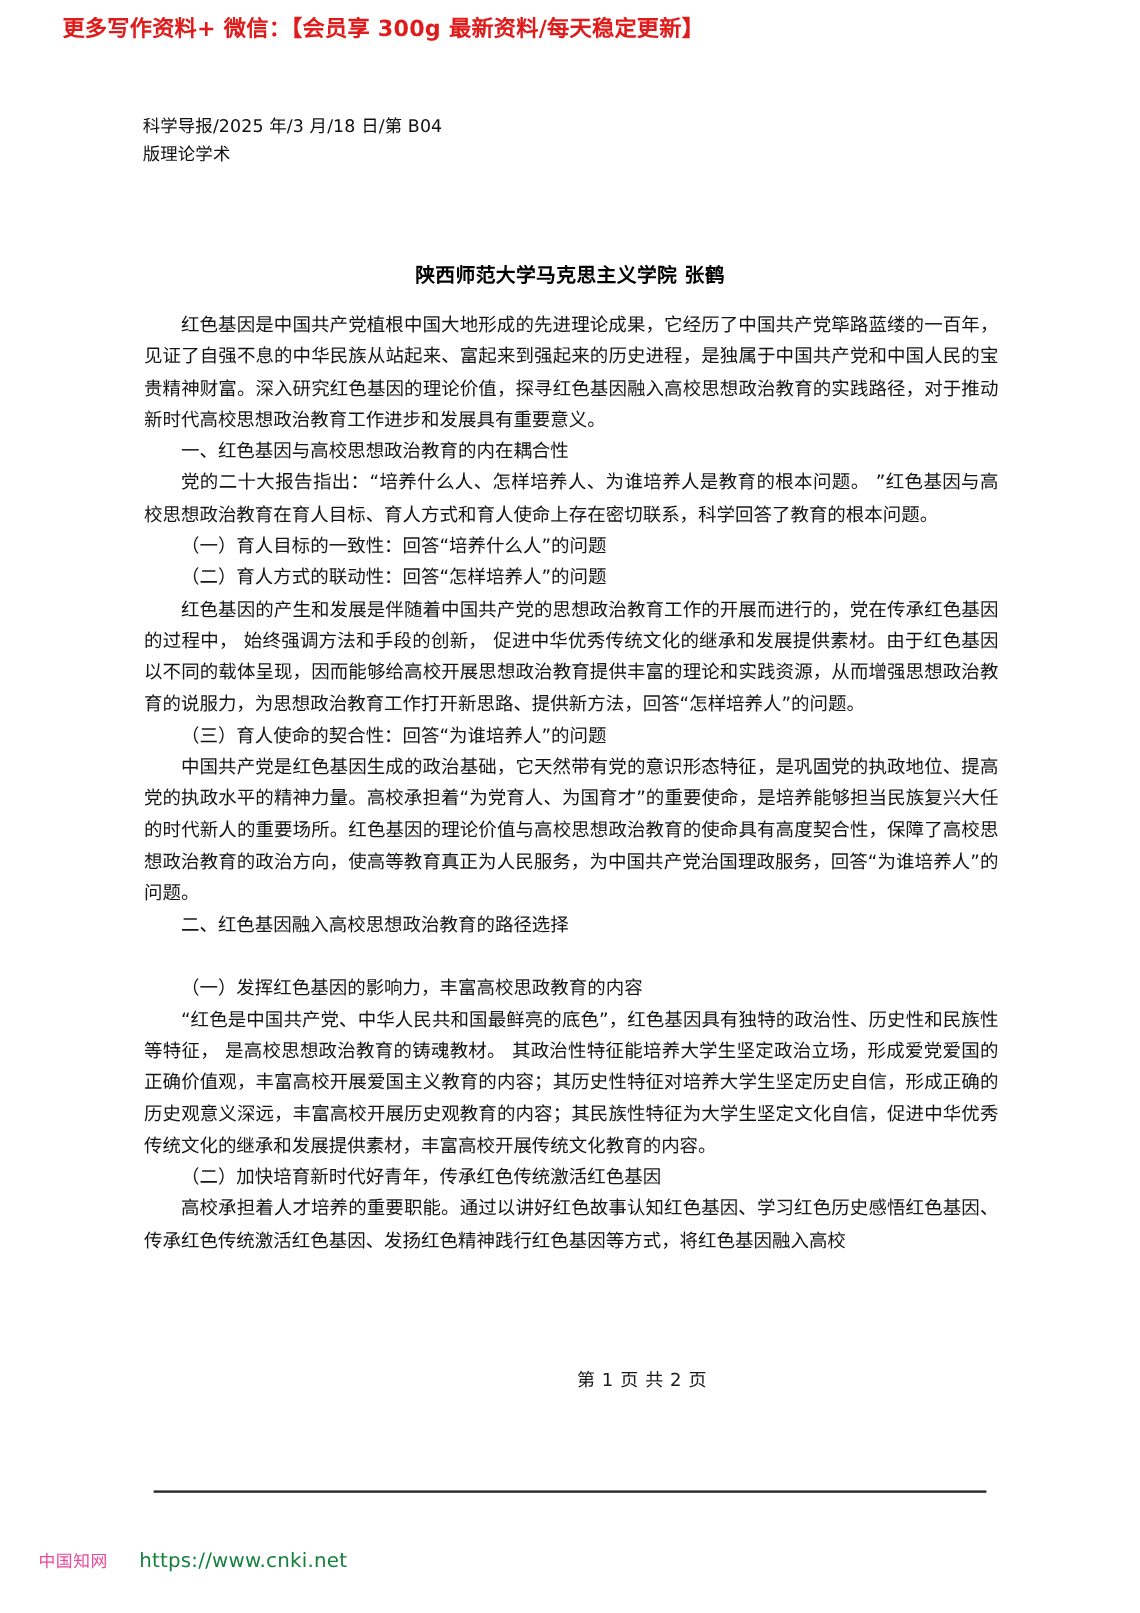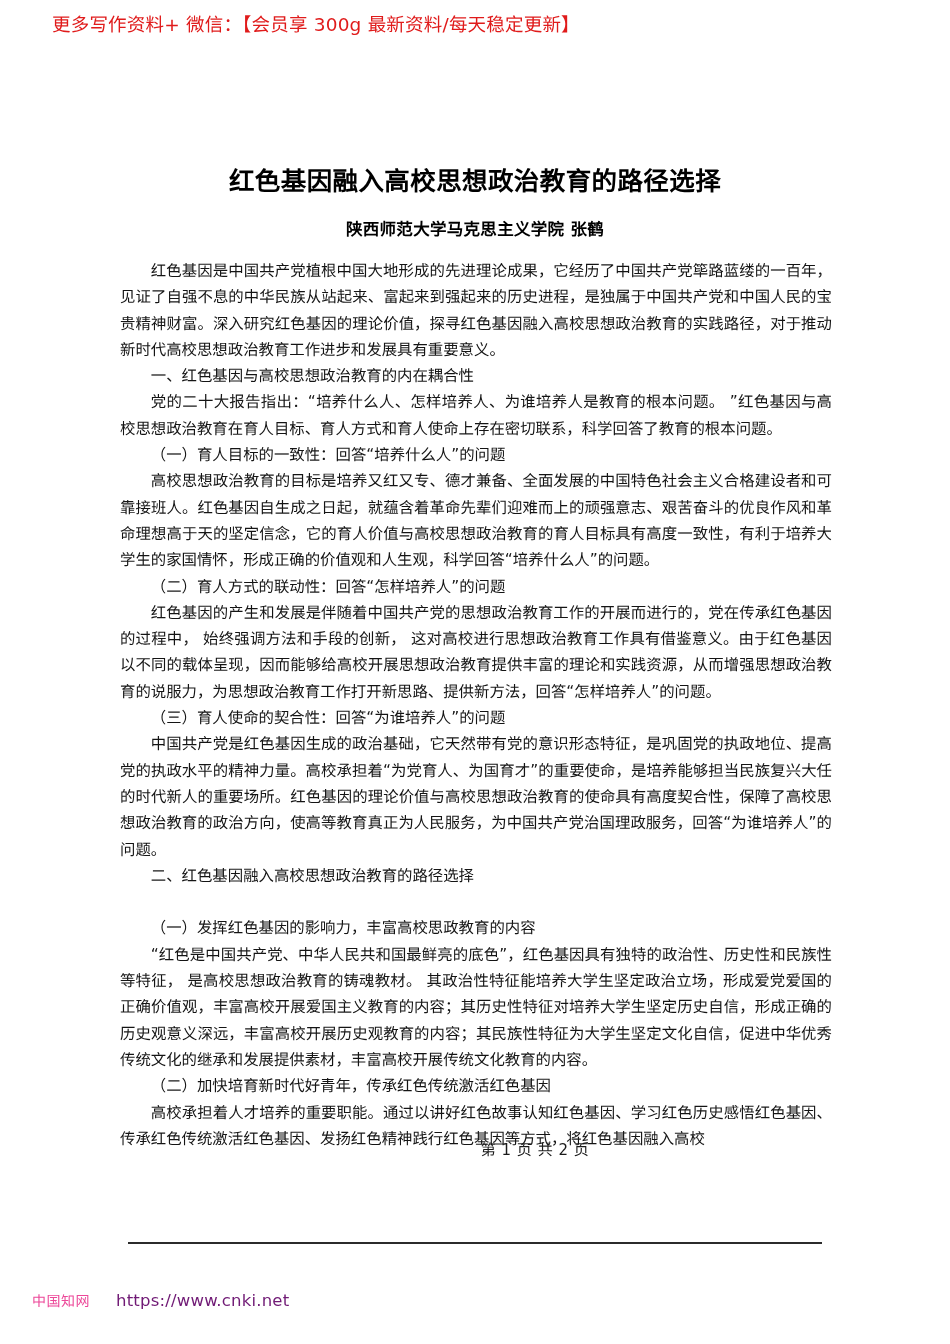--- a/index.html
+++ b/index.html
@@ -24,7 +24,7 @@
     left: 52px;
     width: 860px;
     font-size: 18.5px;
-    font-weight: normal;
+    font-weight: bold;
     letter-spacing: 0.2px;
     white-space: nowrap;
     line-height: 1.25;

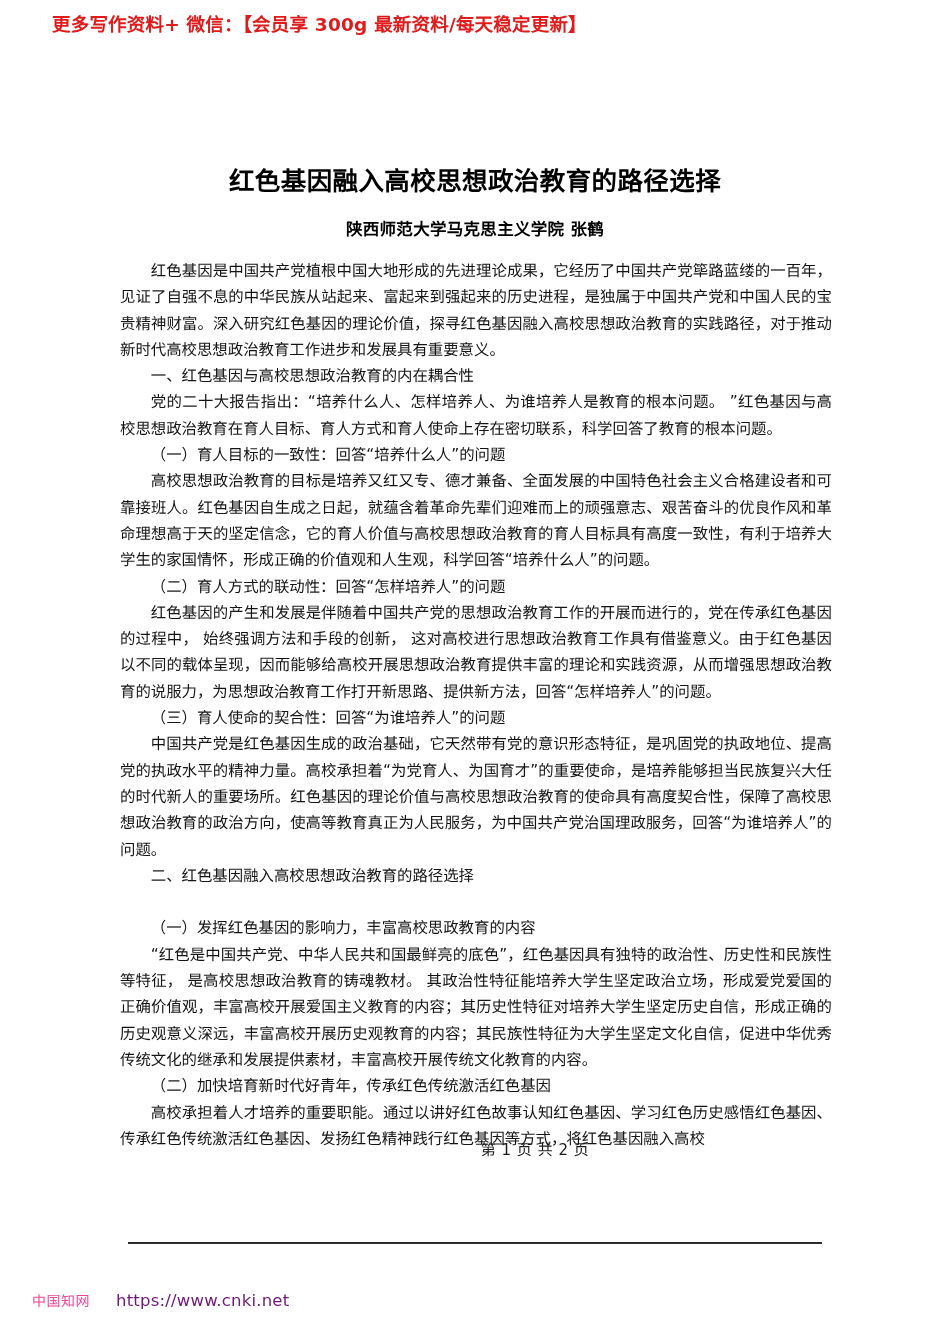--- a/index.html
+++ b/index.html
@@ -153,6 +153,10 @@
     <span class="seg">更多写作资料+ 微信：【会员享 300g 最新资料/每天稳定更新】</span>
   </div>
 
+  <div class="journal-meta">
+    <span class="meta-line">科学导报/2025 年/3 月/18 日/第 B04</span>
+    <span class="meta-line">版理论学术</span>
+  </div>
 
   <div class="doc-title">红色基因融入高校思想政治教育的路径选择</div>
 

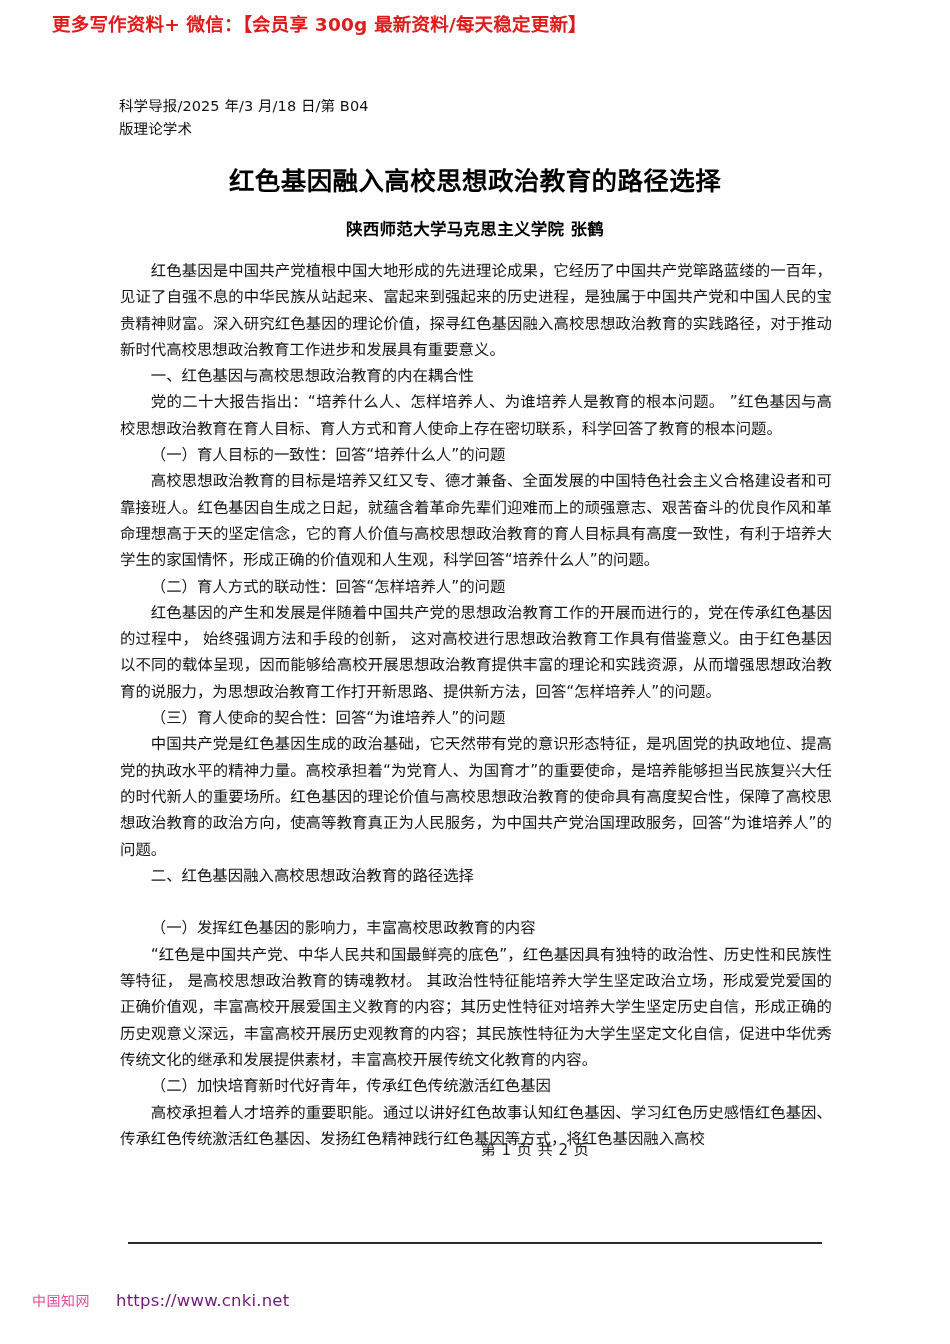--- a/index.html
+++ b/index.html
@@ -158,7 +158,6 @@
     <span class="meta-line">版理论学术</span>
   </div>
 
-  <div class="doc-title">红色基因融入高校思想政治教育的路径选择</div>
 
   <div class="doc-byline">陕西师范大学马克思主义学院  张鹤</div>
 

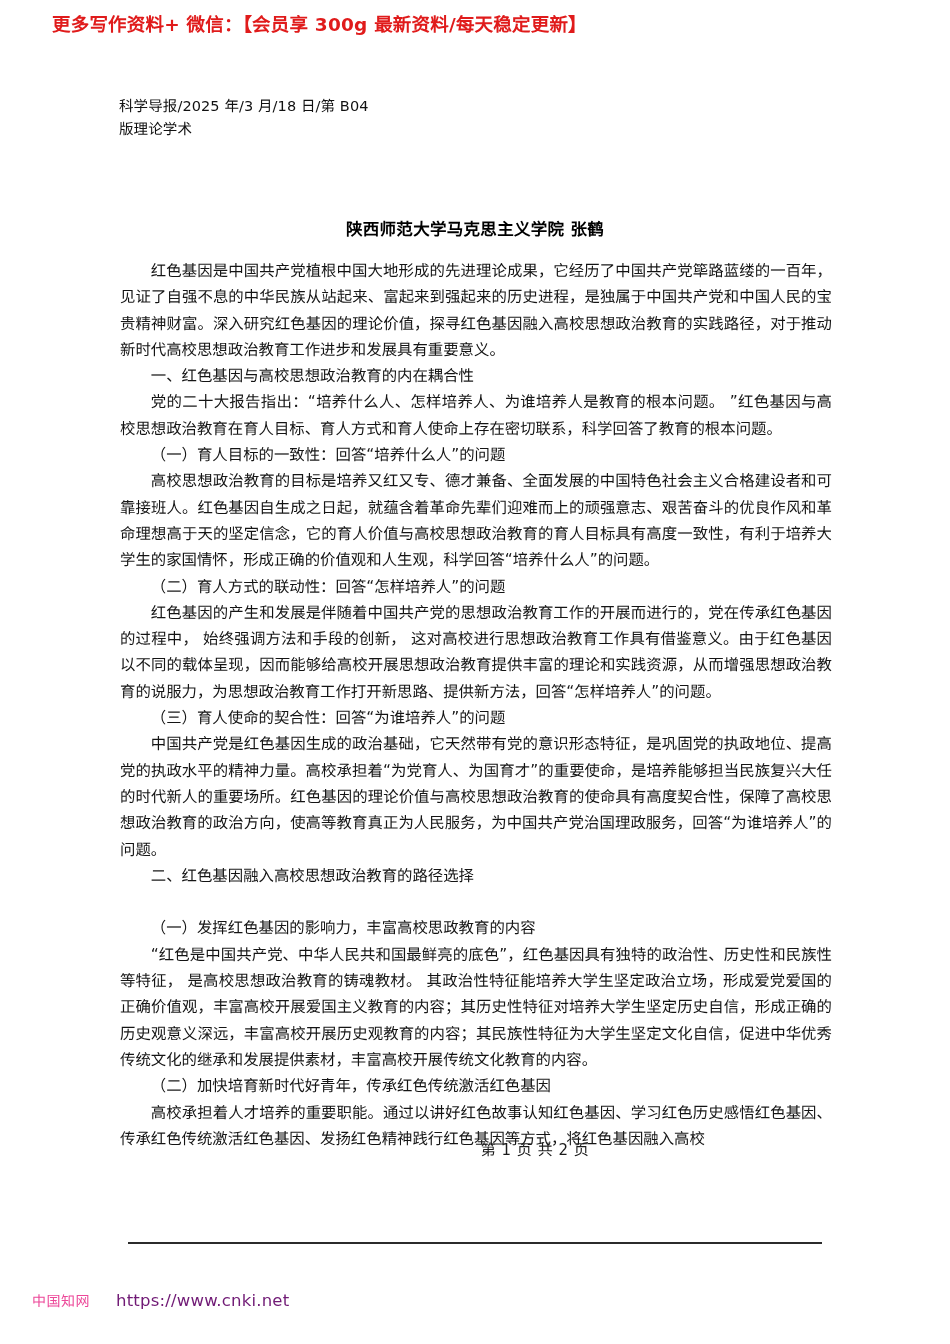--- a/index.html
+++ b/index.html
@@ -166,7 +166,6 @@
     <p>一、红色基因与高校思想政治教育的内在耦合性</p>
     <p>党的二十大报告指出：“培养什么人、怎样培养人、为谁培养人是教育的根本问题。 ”红色基因与高校思想政治教育在育人目标、育人方式和育人使命上存在密切联系，科学回答了教育的根本问题。</p>
     <p>（一）育人目标的一致性：回答“培养什么人”的问题</p>
-    <p>高校思想政治教育的目标是培养又红又专、德才兼备、全面发展的中国特色社会主义合格建设者和可靠接班人。红色基因自生成之日起，就蕴含着革命先辈们迎难而上的顽强意志、艰苦奋斗的优良作风和革命理想高于天的坚定信念，它的育人价值与高校思想政治教育的育人目标具有高度一致性，有利于培养大学生的家国情怀，形成正确的价值观和人生观，科学回答“培养什么人”的问题。</p>
     <p>（二）育人方式的联动性：回答“怎样培养人”的问题</p>
     <p>红色基因的产生和发展是伴随着中国共产党的思想政治教育工作的开展而进行的，党在传承红色基因的过程中， 始终强调方法和手段的创新， 这对高校进行思想政治教育工作具有借鉴意义。由于红色基因以不同的载体呈现，因而能够给高校开展思想政治教育提供丰富的理论和实践资源，从而增强思想政治教育的说服力，为思想政治教育工作打开新思路、提供新方法，回答“怎样培养人”的问题。</p>
     <p>（三）育人使命的契合性：回答“为谁培养人”的问题</p>

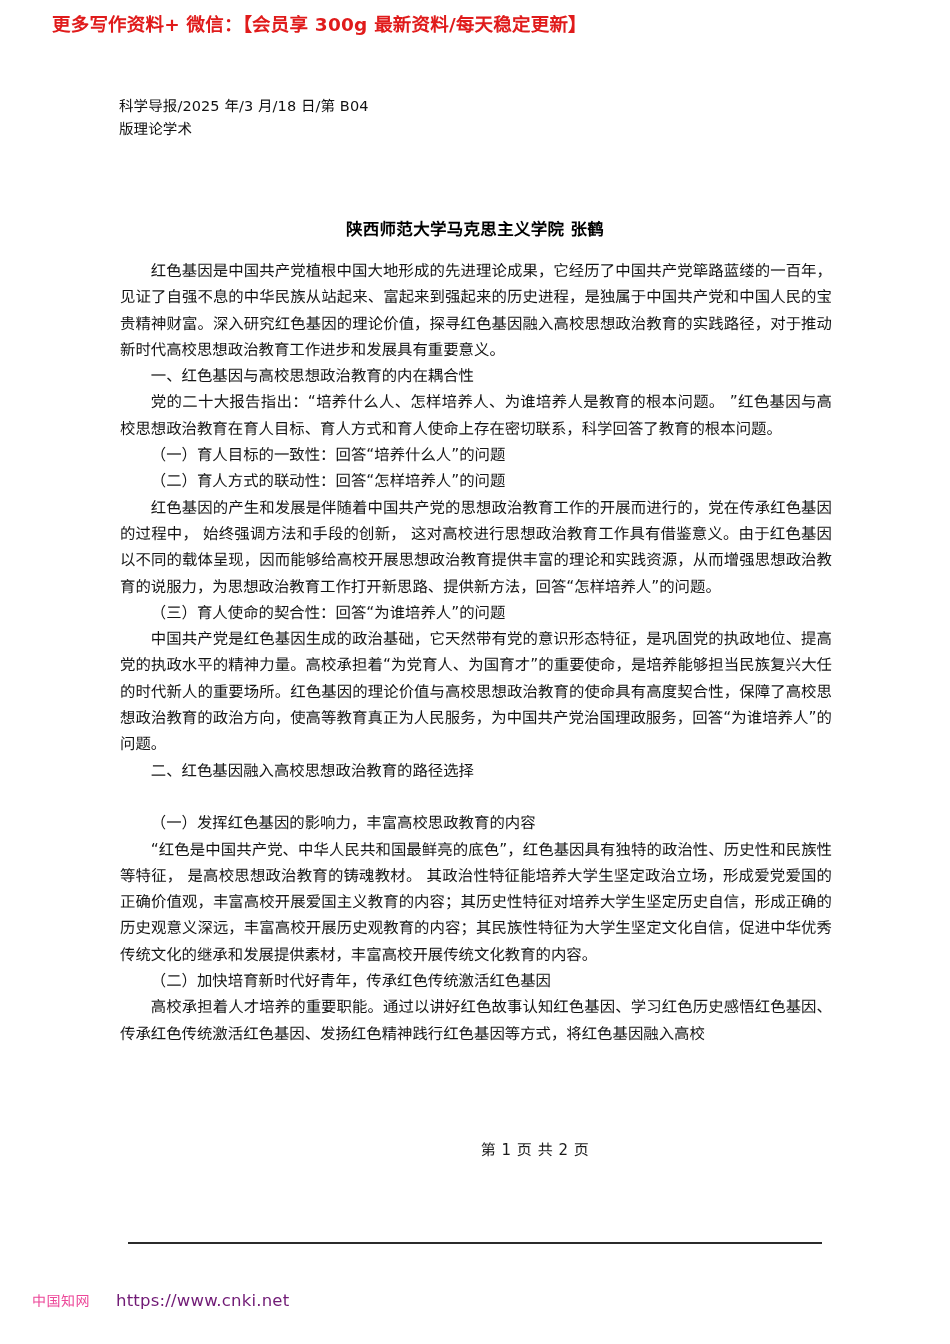--- a/index.html
+++ b/index.html
@@ -167,7 +167,7 @@
     <p>党的二十大报告指出：“培养什么人、怎样培养人、为谁培养人是教育的根本问题。 ”红色基因与高校思想政治教育在育人目标、育人方式和育人使命上存在密切联系，科学回答了教育的根本问题。</p>
     <p>（一）育人目标的一致性：回答“培养什么人”的问题</p>
     <p>（二）育人方式的联动性：回答“怎样培养人”的问题</p>
-    <p>红色基因的产生和发展是伴随着中国共产党的思想政治教育工作的开展而进行的，党在传承红色基因的过程中， 始终强调方法和手段的创新， 这对高校进行思想政治教育工作具有借鉴意义。由于红色基因以不同的载体呈现，因而能够给高校开展思想政治教育提供丰富的理论和实践资源，从而增强思想政治教育的说服力，为思想政治教育工作打开新思路、提供新方法，回答“怎样培养人”的问题。</p>
+    <p>红色基因的产生和发展是伴随着中国共产党的思想政治教育工作的开展而进行的，党在传承红色基因的过程中， 始终强调方法和手段的创新， 促进中华优秀传统文化的继承和发展提供素材。由于红色基因以不同的载体呈现，因而能够给高校开展思想政治教育提供丰富的理论和实践资源，从而增强思想政治教育的说服力，为思想政治教育工作打开新思路、提供新方法，回答“怎样培养人”的问题。</p>
     <p>（三）育人使命的契合性：回答“为谁培养人”的问题</p>
     <p>中国共产党是红色基因生成的政治基础，它天然带有党的意识形态特征，是巩固党的执政地位、提高党的执政水平的精神力量。高校承担着“为党育人、为国育才”的重要使命，是培养能够担当民族复兴大任的时代新人的重要场所。红色基因的理论价值与高校思想政治教育的使命具有高度契合性，保障了高校思想政治教育的政治方向，使高等教育真正为人民服务，为中国共产党治国理政服务，回答“为谁培养人”的问题。</p>
     <p>二、红色基因融入高校思想政治教育的路径选择</p>

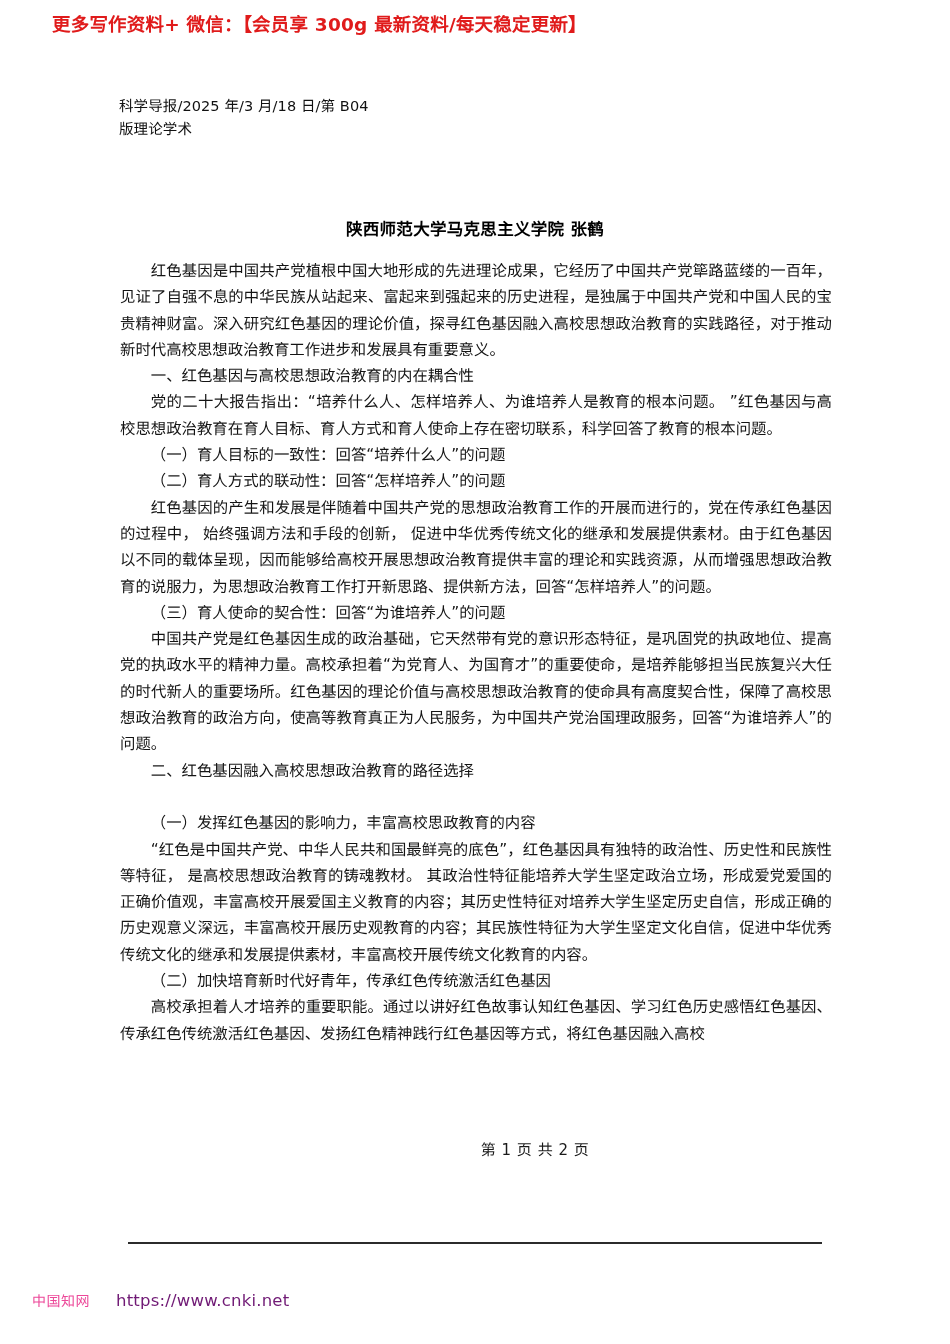--- a/index.html
+++ b/index.html
@@ -141,7 +141,7 @@
   .cnki-watermark .cnki-url {
     font-size: 16.5px;
     letter-spacing: 0.2px;
-    color: #701a75;
+    color: #15803d;
   }
 </style>
 </head>

